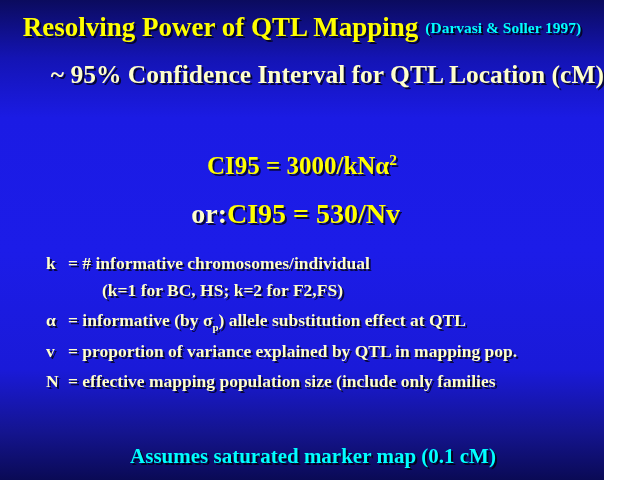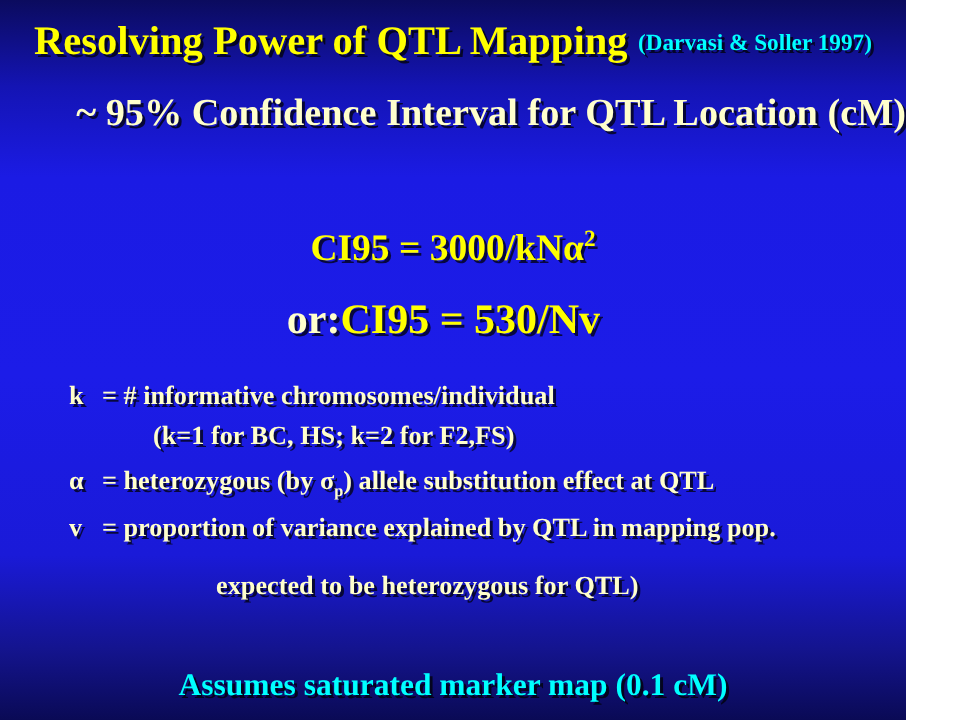--- a/index.html
+++ b/index.html
@@ -167,7 +167,7 @@
     <div class="gap-m"></div>
 
     <div class="def-line">
-      <span class="def-row c-cream sh"><span class="def-sym">α</span><span>= heterozygous (by σ</span><sub class="sbp">p</sub><span>) allele substitution effect at QTL</span></span>
+      <span class="def-row c-cream sh"><span class="def-sym">α</span><span>= informative (by σ</span><sub class="sbp">p</sub><span>) allele substitution effect at QTL</span></span>
     </div>
 
     <div class="gap-m"></div>

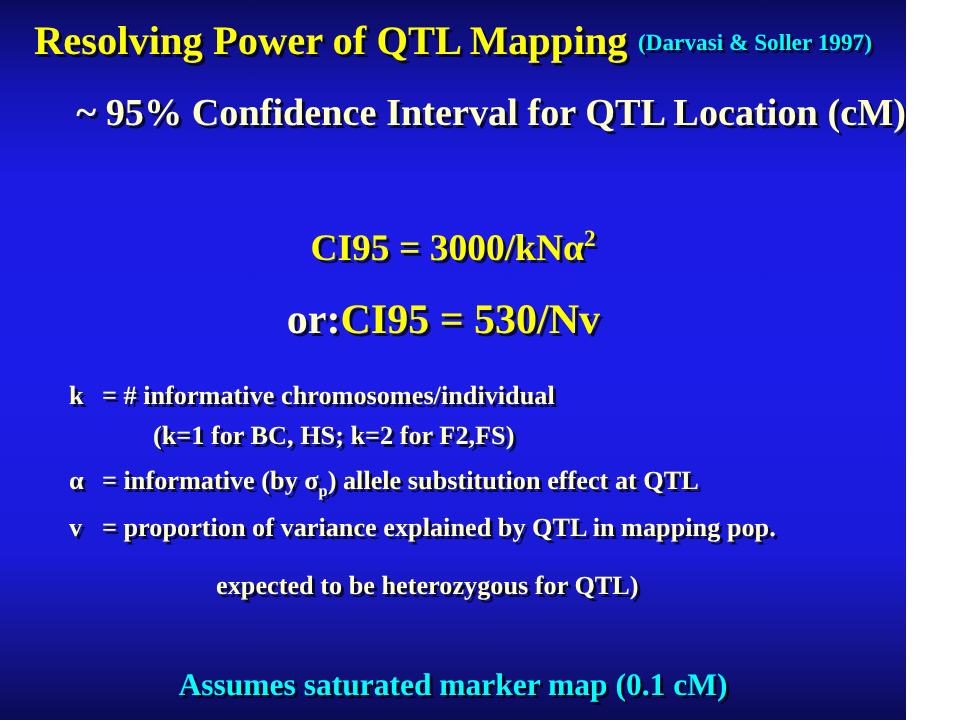--- a/index.html
+++ b/index.html
@@ -178,6 +178,9 @@
 
     <div class="gap-m"></div>
 
+    <div class="def-line">
+      <span class="def-row c-cream sh"><span class="def-sym">N</span><span>= effective mapping population size (include only families</span></span>
+    </div>
 
     <div class="gap-s"></div>
 

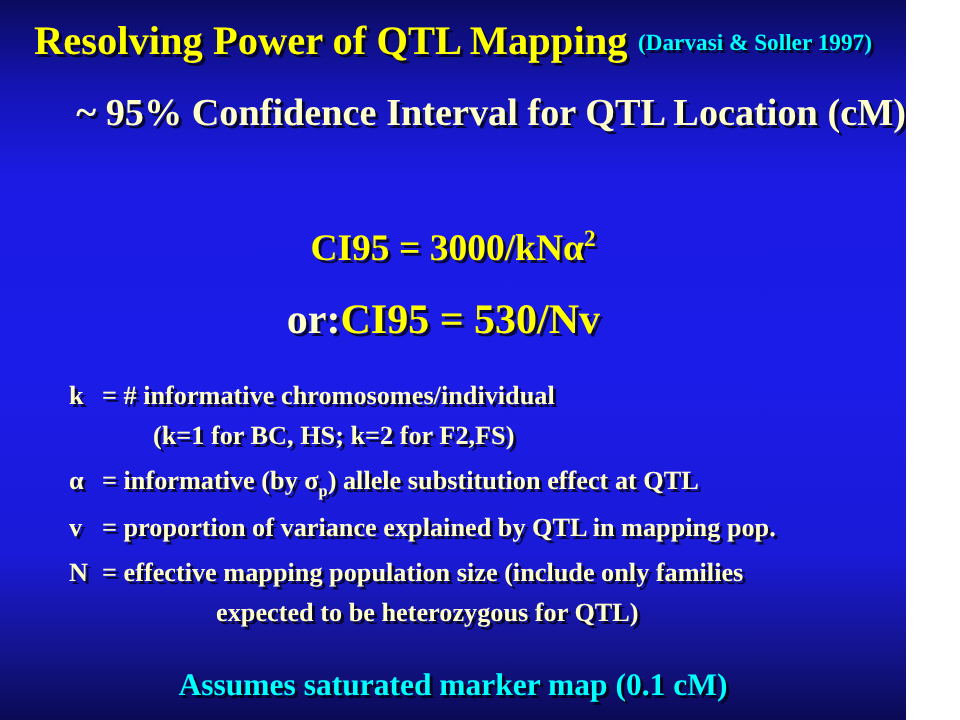--- a/index.html
+++ b/index.html
@@ -184,9 +184,6 @@
 
     <div class="gap-s"></div>
 
-    <div class="def-line">
-      <span class="def-row c-cream sh"><span class="def-indent2">expected to be heterozygous for QTL)</span></span>
-    </div>
 
   </div>
 

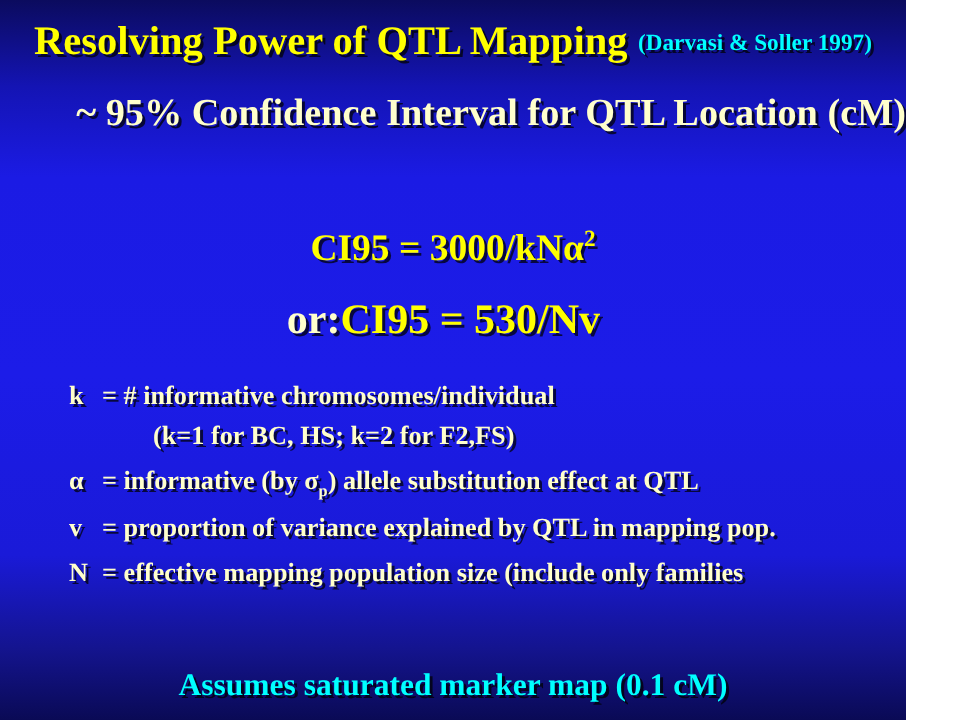--- a/index.html
+++ b/index.html
@@ -39,7 +39,7 @@
   
   .c-yellow { color: #FFFF00; }
   .c-cream  { color: #FFFFCC; text-align: right; }
-  .c-cyan   { color: #00FFFF; }
+  .c-cyan   { color: #00FFFF; margin-left: 11px; }
 
   
   .sh {

